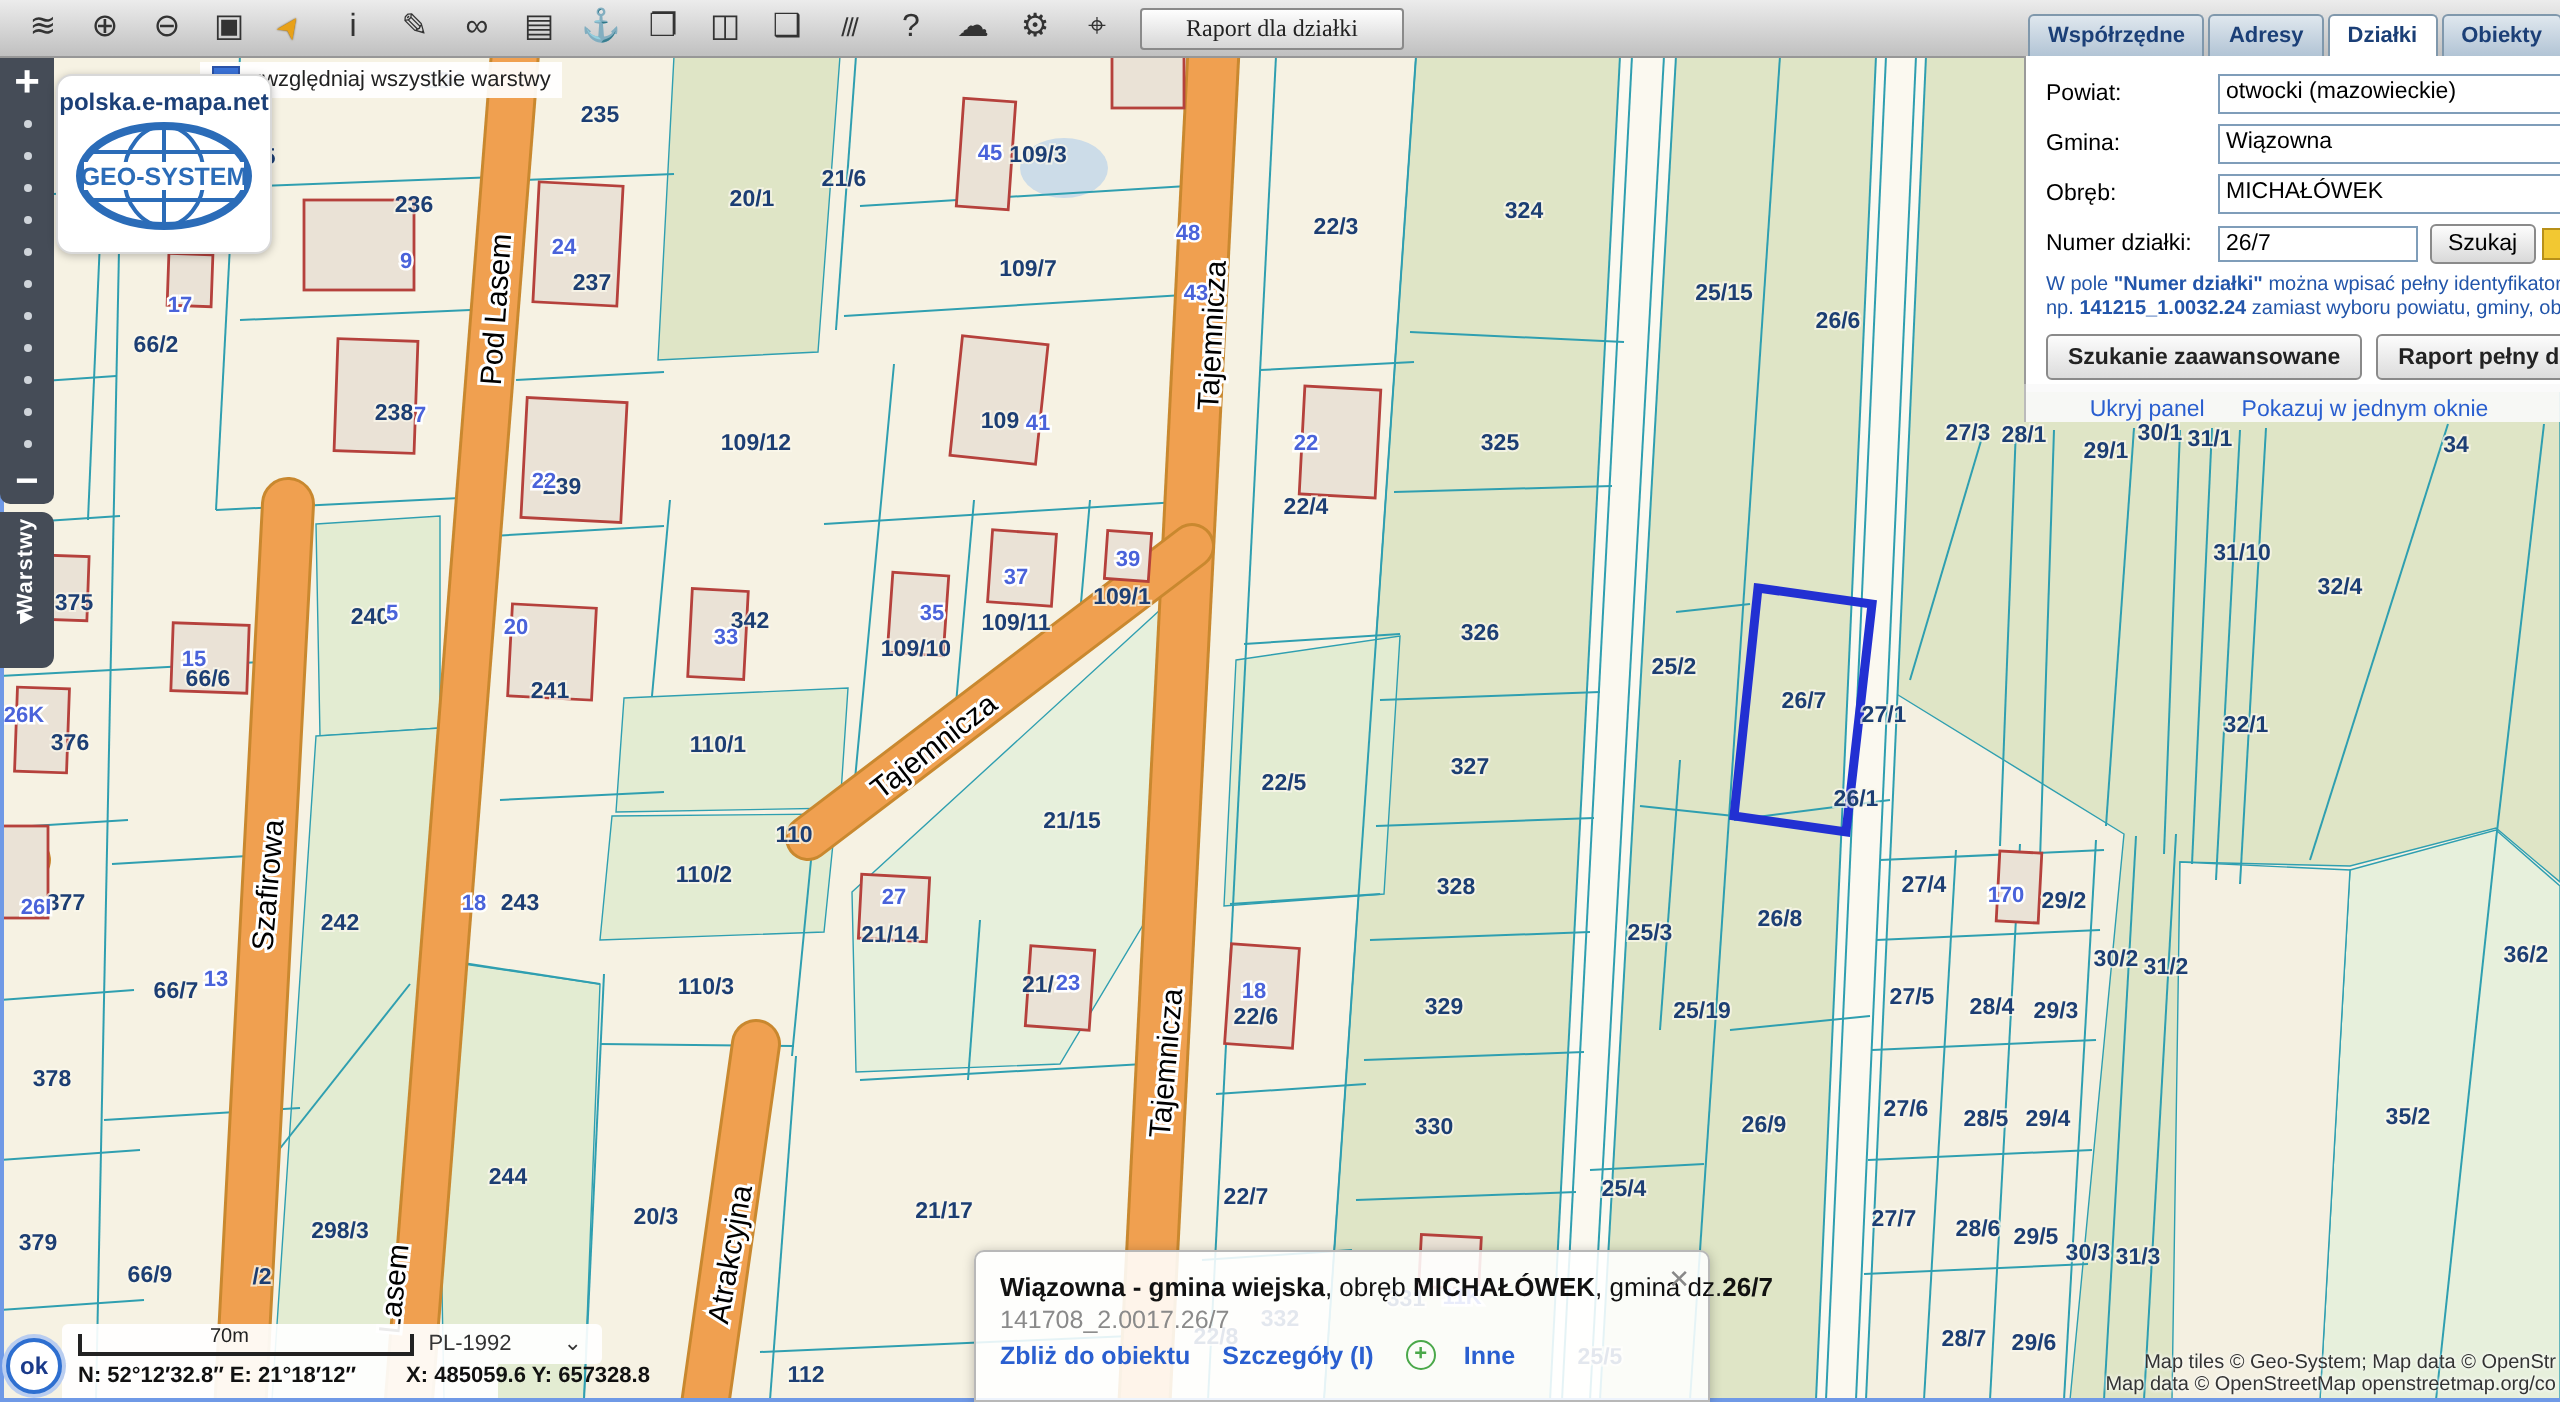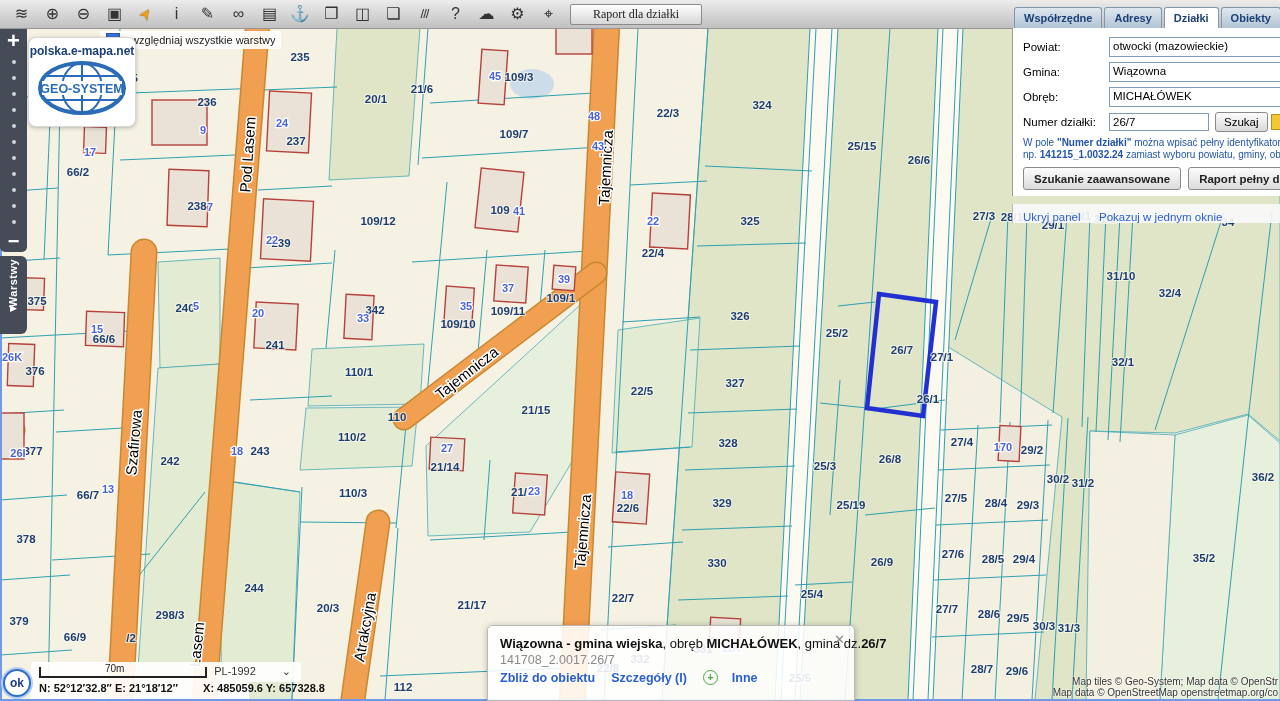--- a/index.html
+++ b/index.html
@@ -54,7 +54,7 @@
   .btnrow button{height:23px;font-size:11.5px;font-weight:bold;color:#222;background:linear-gradient(#fcfcfc,#dcdcdc);border:1px solid #8a8a8a;border-radius:3px;cursor:pointer;font-family:"Liberation Sans",sans-serif;white-space:nowrap;}
   .btnrow button:first-child{padding:0 10px;margin-right:7px;}
   .btnrow button:last-child{padding:0 10px;}
-  .linksrow{position:absolute;top:204px;left:0;width:268px;height:19px;background:rgba(250,250,250,.9);border-left:1px solid #bbb;box-sizing:border-box;padding:3px 0 0 10px;}
+  .linksrow{position:absolute;top:192px;left:0;width:268px;height:19px;background:rgba(250,250,250,.9);border-left:1px solid #bbb;box-sizing:border-box;padding:3px 0 0 10px;text-align:center;}
   .linksrow a{font-size:11.5px;color:#2a5fd0;text-decoration:none;margin-right:14px;cursor:pointer;}
 
   

